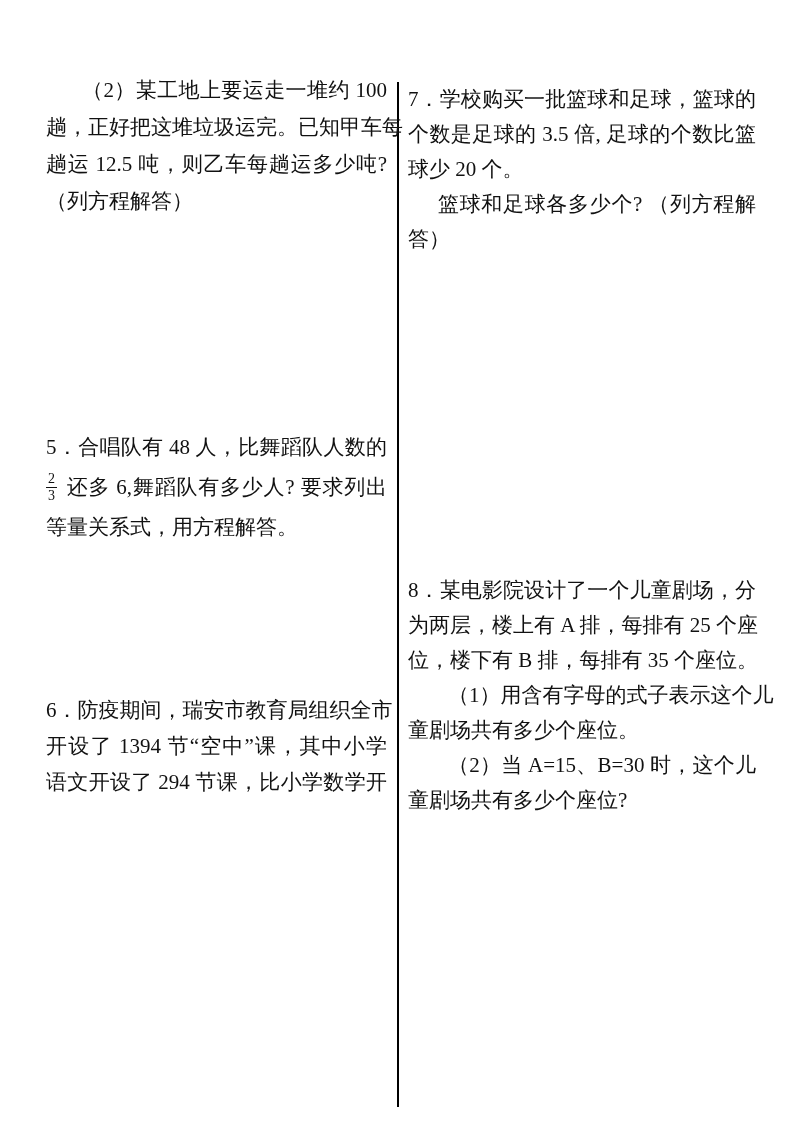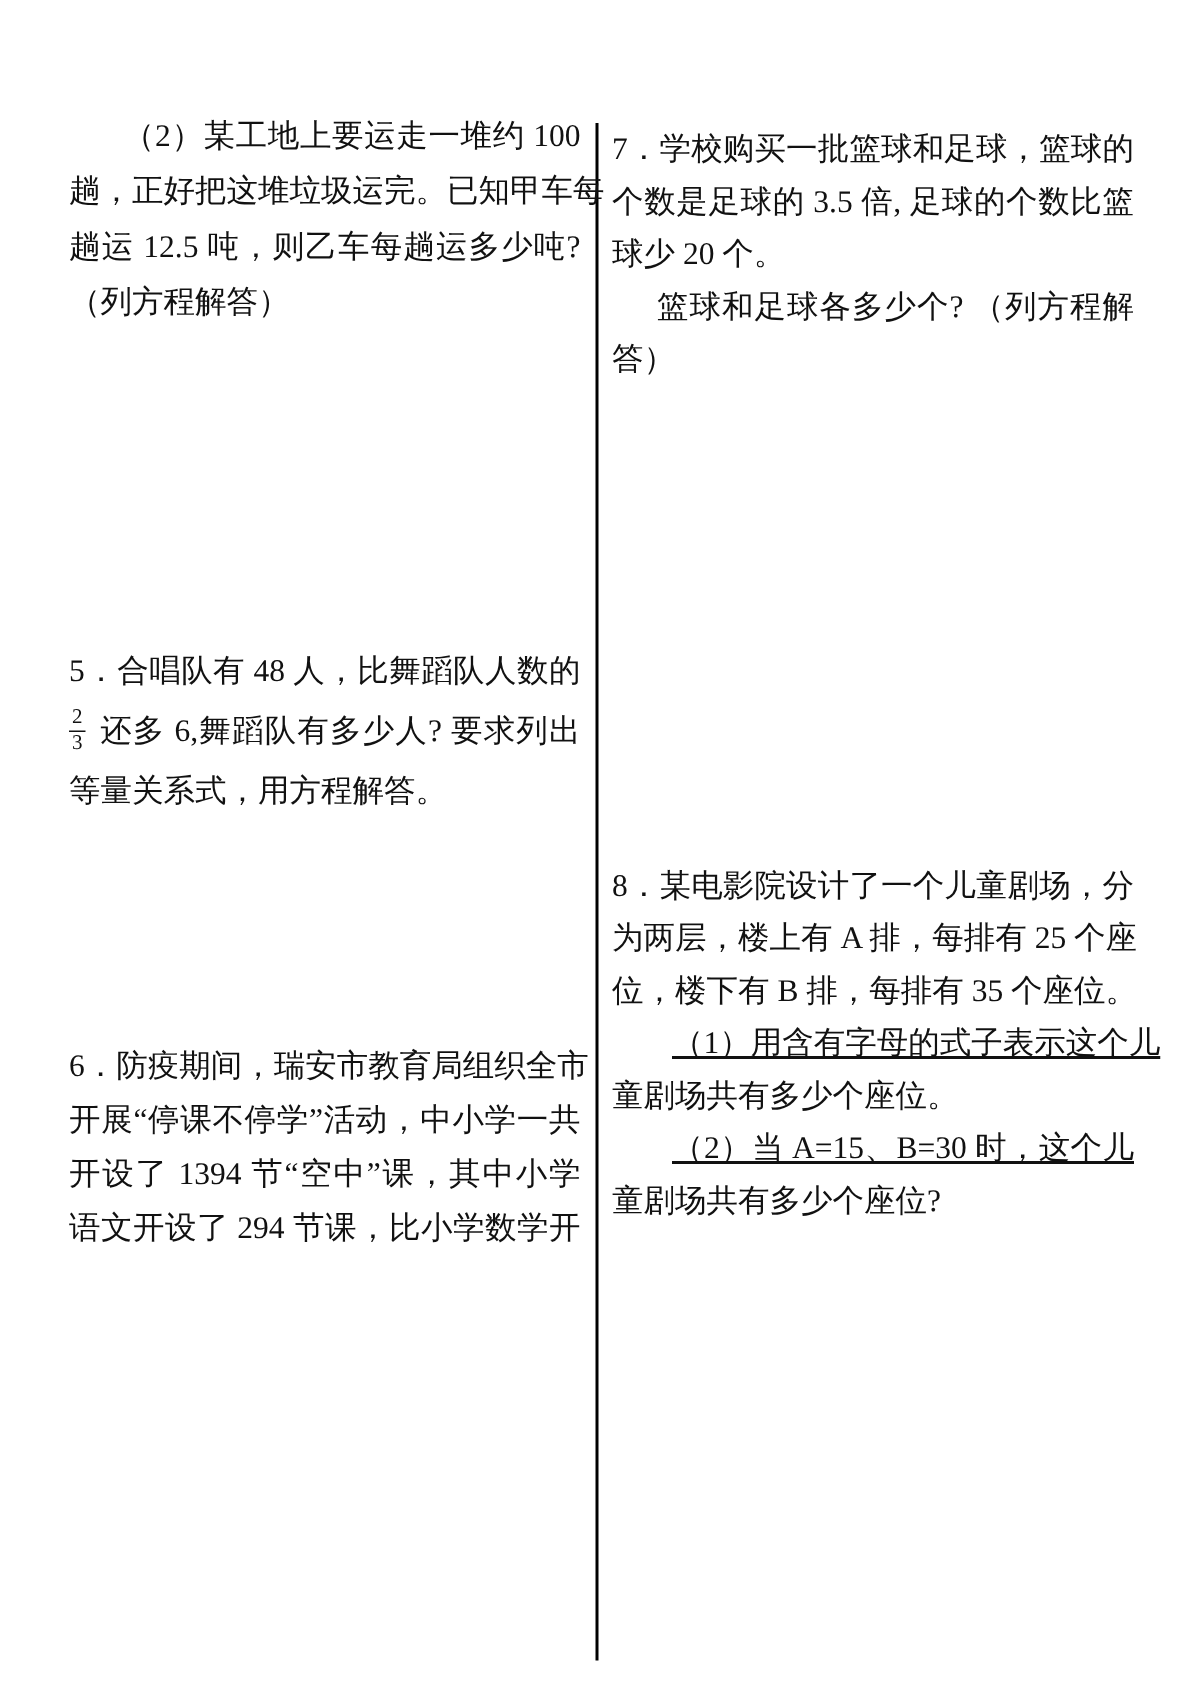--- a/index.html
+++ b/index.html
@@ -51,7 +51,7 @@
 
   .ind36 { padding-left: 36px; }
   .ind30 { padding-left: 30px; }
-  .ind40 { padding-left: 40px; text-decoration: underline; }
+  .ind40 { padding-left: 40px; }
 
   .fraction {
     display: inline-block;

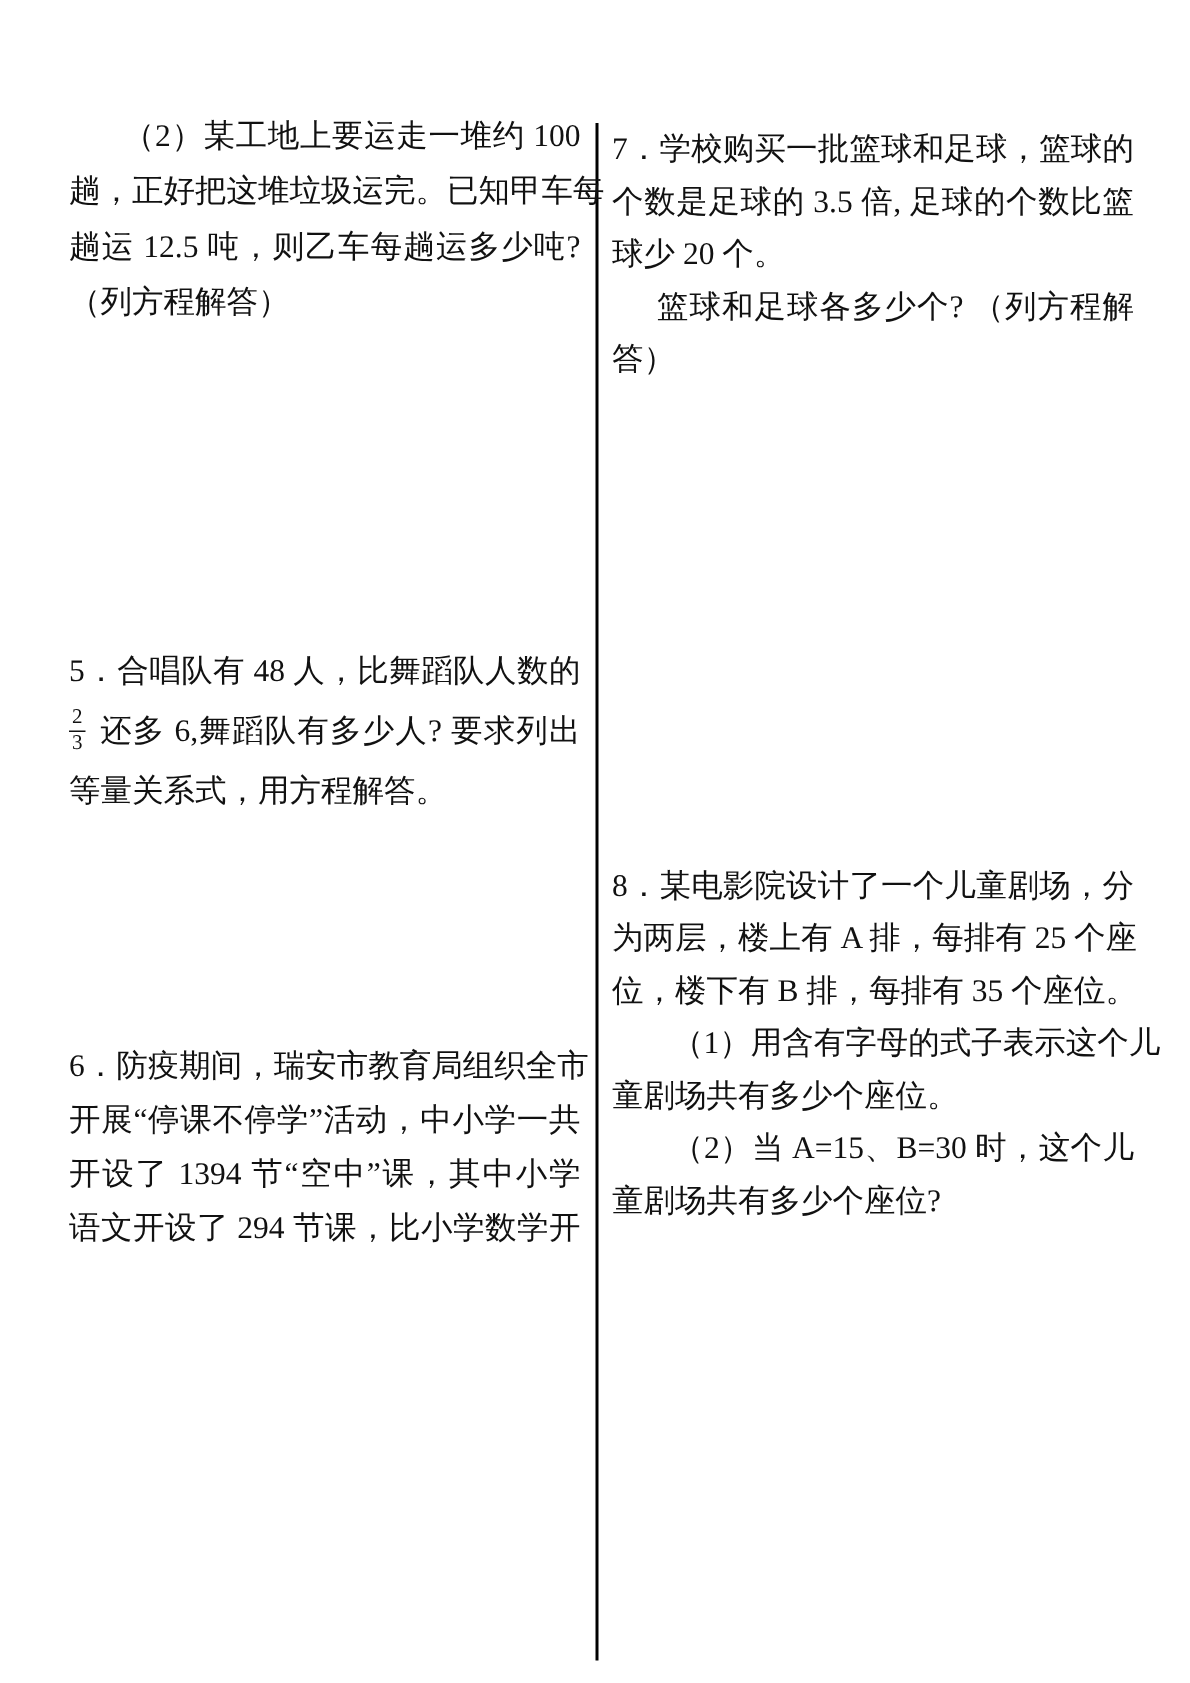--- a/index.html
+++ b/index.html
@@ -90,7 +90,6 @@
 
   <div class="block" id="p6">
     <div class="line j"><span>6．防疫期间，瑞安市教育局组织全市</span></div>
-    <div class="line j"><span>开展“停课不停学”活动，中小学一共</span></div>
     <div class="line j"><span>开设了 1394 节“空中”课，其中小学</span></div>
     <div class="line j"><span>语文开设了 294 节课，比小学数学开</span></div>
   </div>

